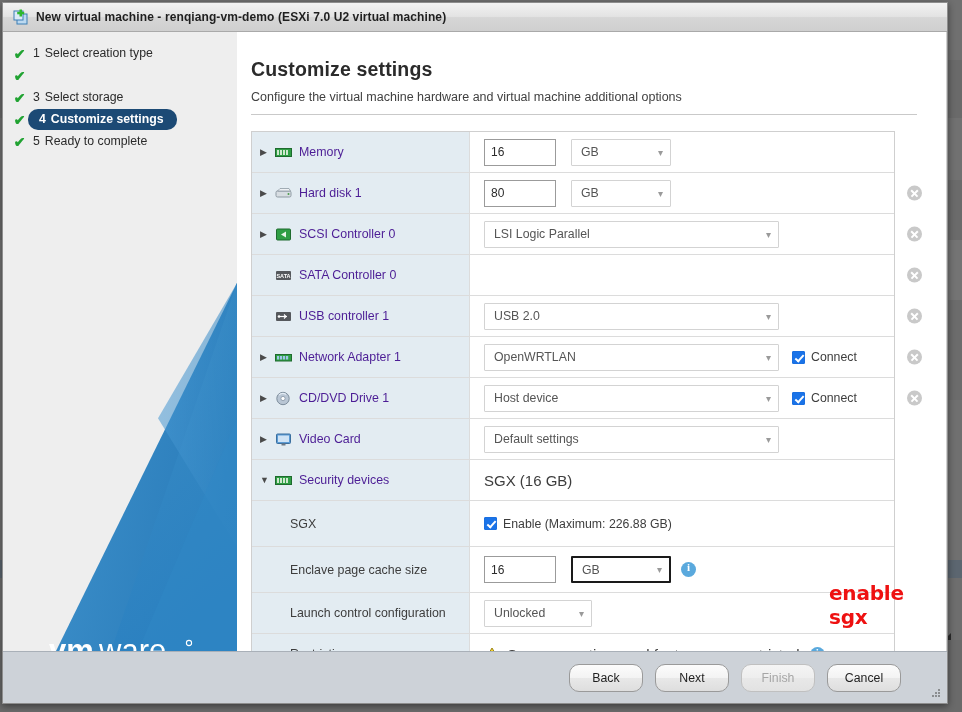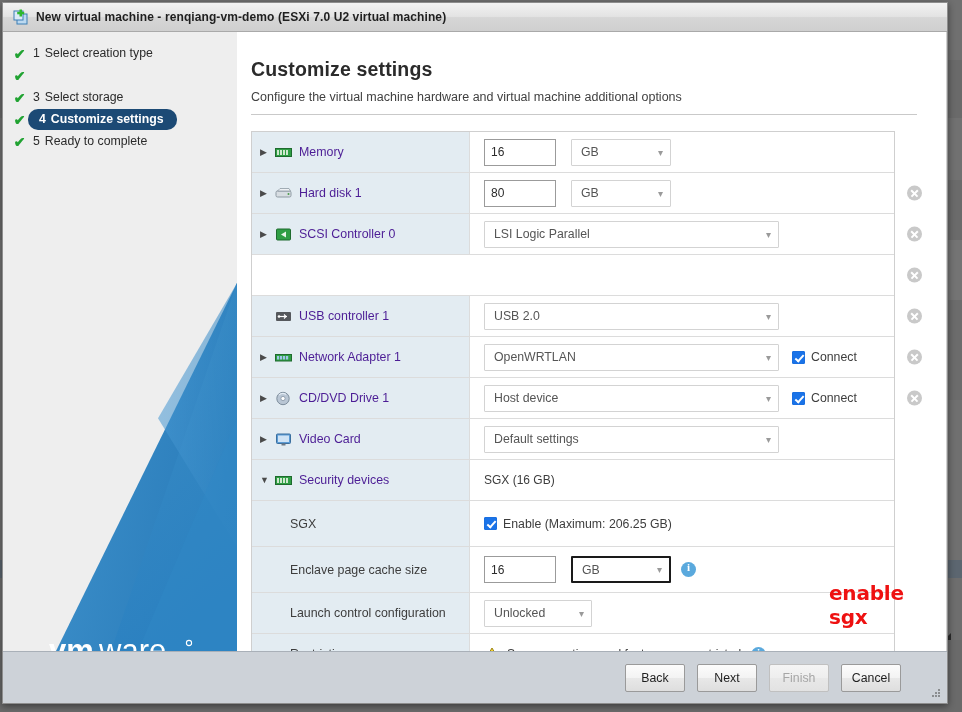--- a/index.html
+++ b/index.html
@@ -396,6 +396,16 @@
           </div>
 
           <div class="hrow rh-41">
+            <div class="cell-label">
+              <span class="twisty spacer">▶</span>
+              <span class="dev-icon">
+                <svg width="17" height="15" viewBox="0 0 17 15">
+                  <rect x="1" y="3" width="15" height="9" rx="1" fill="#55585c"></rect>
+                  <text x="8.5" y="10" text-anchor="middle" font-family="Liberation Sans, sans-serif" font-size="5.5" font-weight="bold" fill="#ffffff">SATA</text>
+                </svg>
+              </span>
+              <span class="dev-label">SATA Controller 0</span>
+            </div>
             <div class="cell-value">
               <span class="remove-x"></span>
             </div>

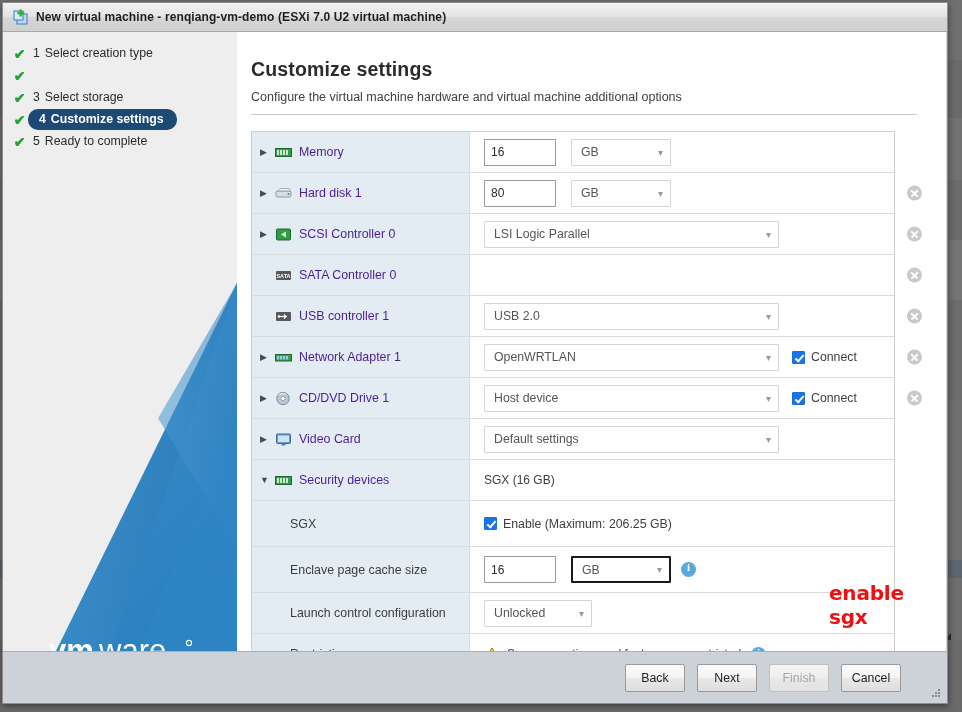--- a/index.html
+++ b/index.html
@@ -197,7 +197,7 @@
   .warn-tri {
     width: 16px; height: 14px; flex: 0 0 16px; position: relative; margin-right: 7px;
   }
-  .plain-val { font-size: 12px; color: #3d3d3d; }
+  .plain-val { font-size: 15px; color: #3d3d3d; }
 
   #annotation {
     position: absolute; left: 578px; top: 450px; z-index: 20;

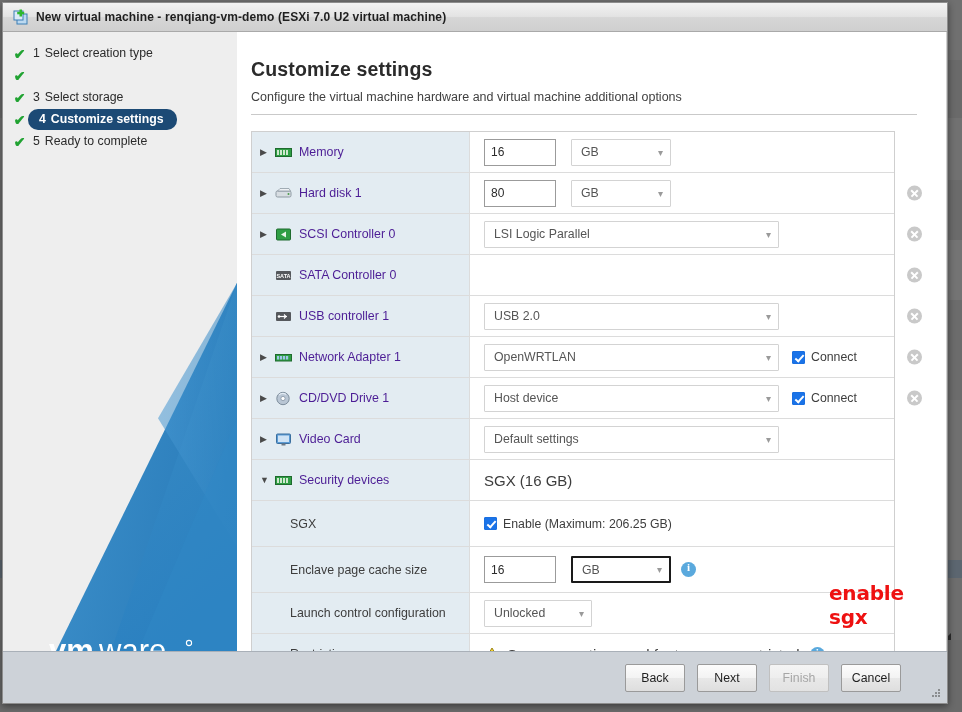--- a/index.html
+++ b/index.html
@@ -526,7 +526,7 @@
             </div>
             <div class="cell-value">
               <span class="cbx"></span>
-              <span class="cbx-text">Enable (Maximum: 206.25 GB)</span>
+              <span class="cbx-text">Enable (Maximum: 226.88 GB)</span>
             </div>
           </div>
 

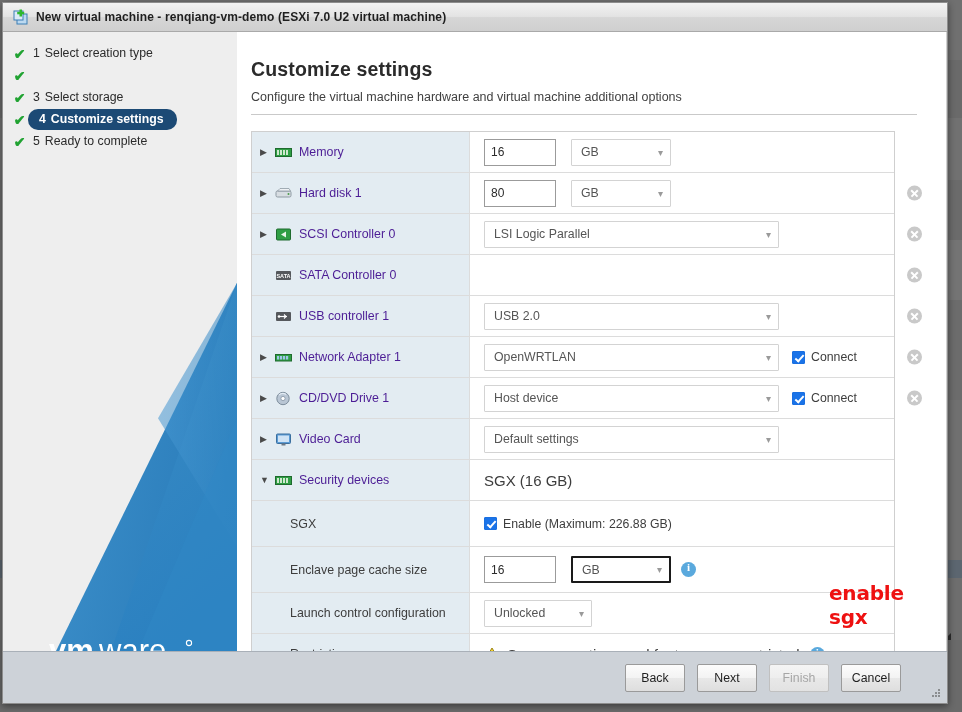--- a/index.html
+++ b/index.html
@@ -219,9 +219,9 @@
     padding-right: 46px; gap: 12px; position: relative;
   }
   .btn {
-    width: 60px; height: 28px;
+    width: 74px; height: 28px;
     background: linear-gradient(to bottom, #fcfcfc 0%, #f3f3f3 50%, #e8e8e8 51%, #dedede 100%);
-    border: 1px solid #9a9a9a; border-radius: 2px;
+    border: 1px solid #9a9a9a; border-radius: 10px;
     font-family: "Liberation Sans", sans-serif; font-size: 12.3px;
     color: #1f1f1f; cursor: pointer; padding: 0;
   }

